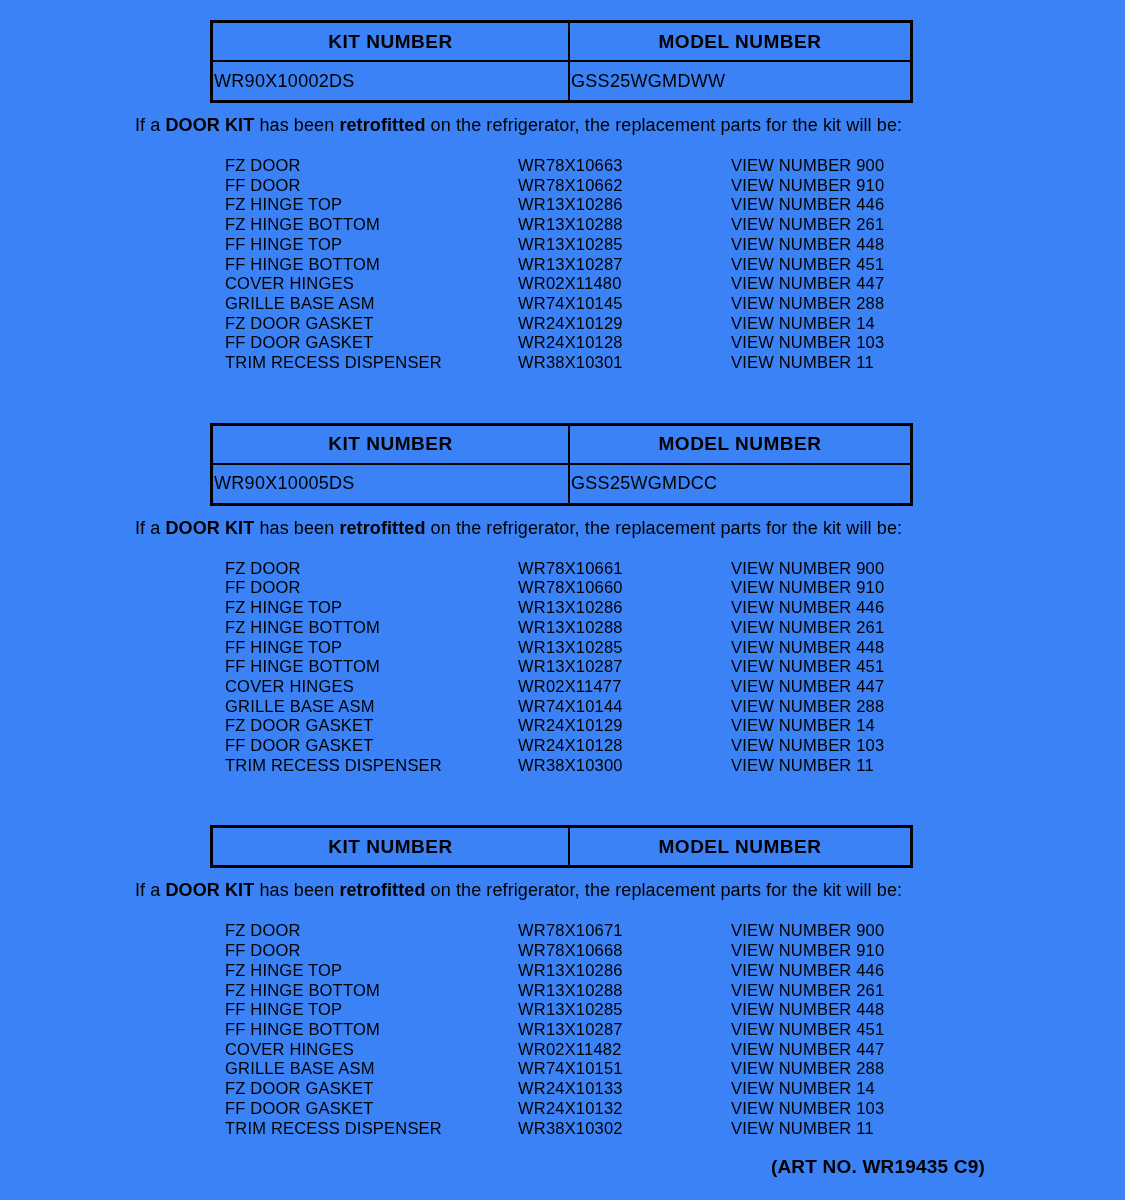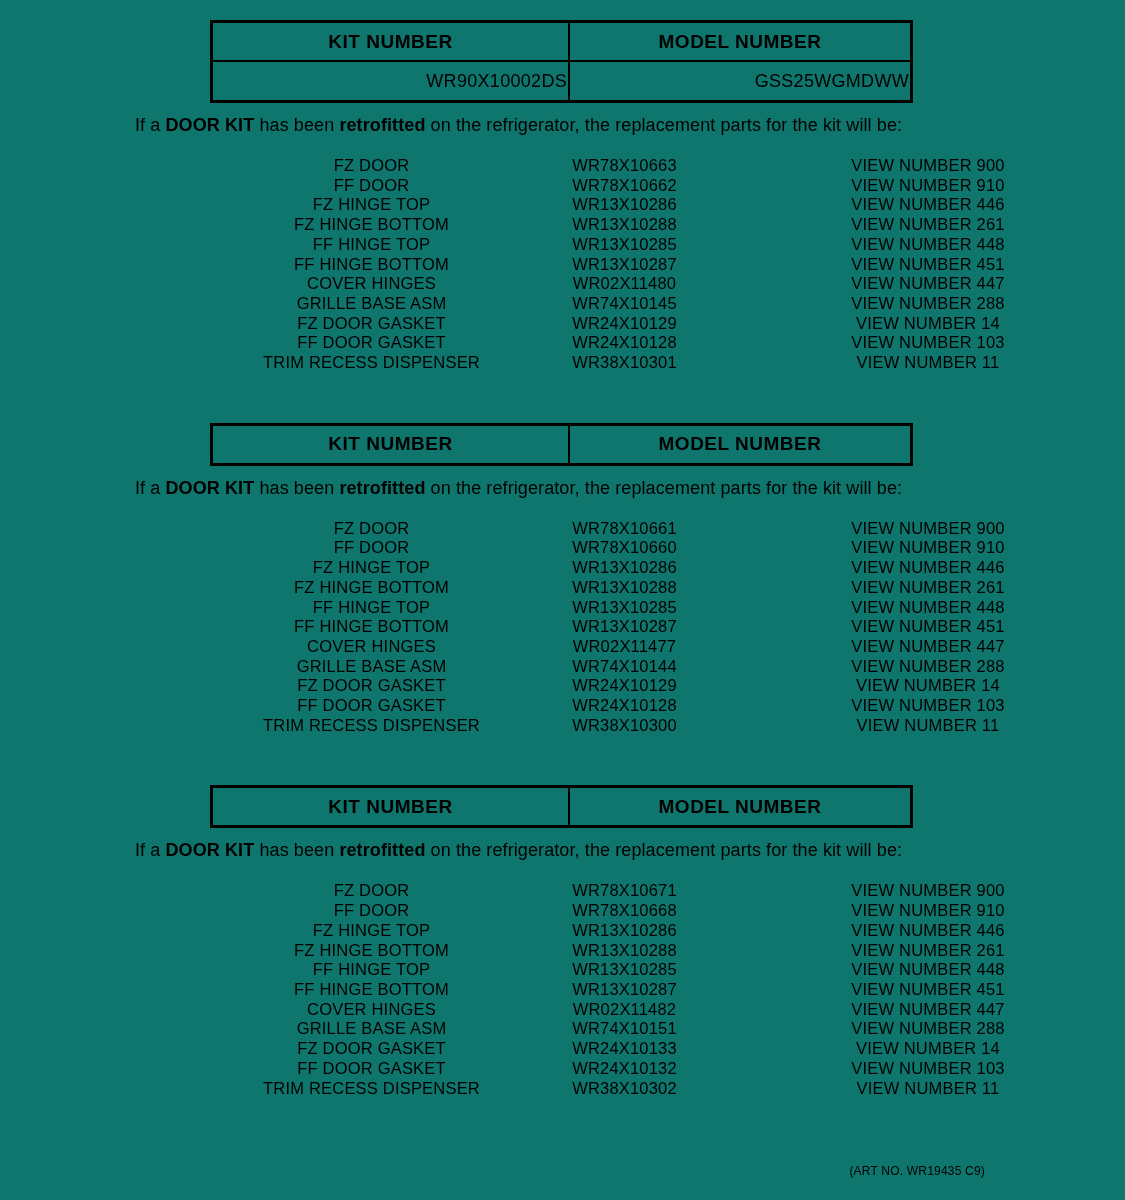--- a/index.html
+++ b/index.html
@@ -13,7 +13,7 @@
     position: relative;
     width: 1125px;
     height: 1200px;
-    background: #0f766e;
+    background: #3b82f6;
     overflow: hidden;
     padding-top: 20px;
     box-sizing: border-box;

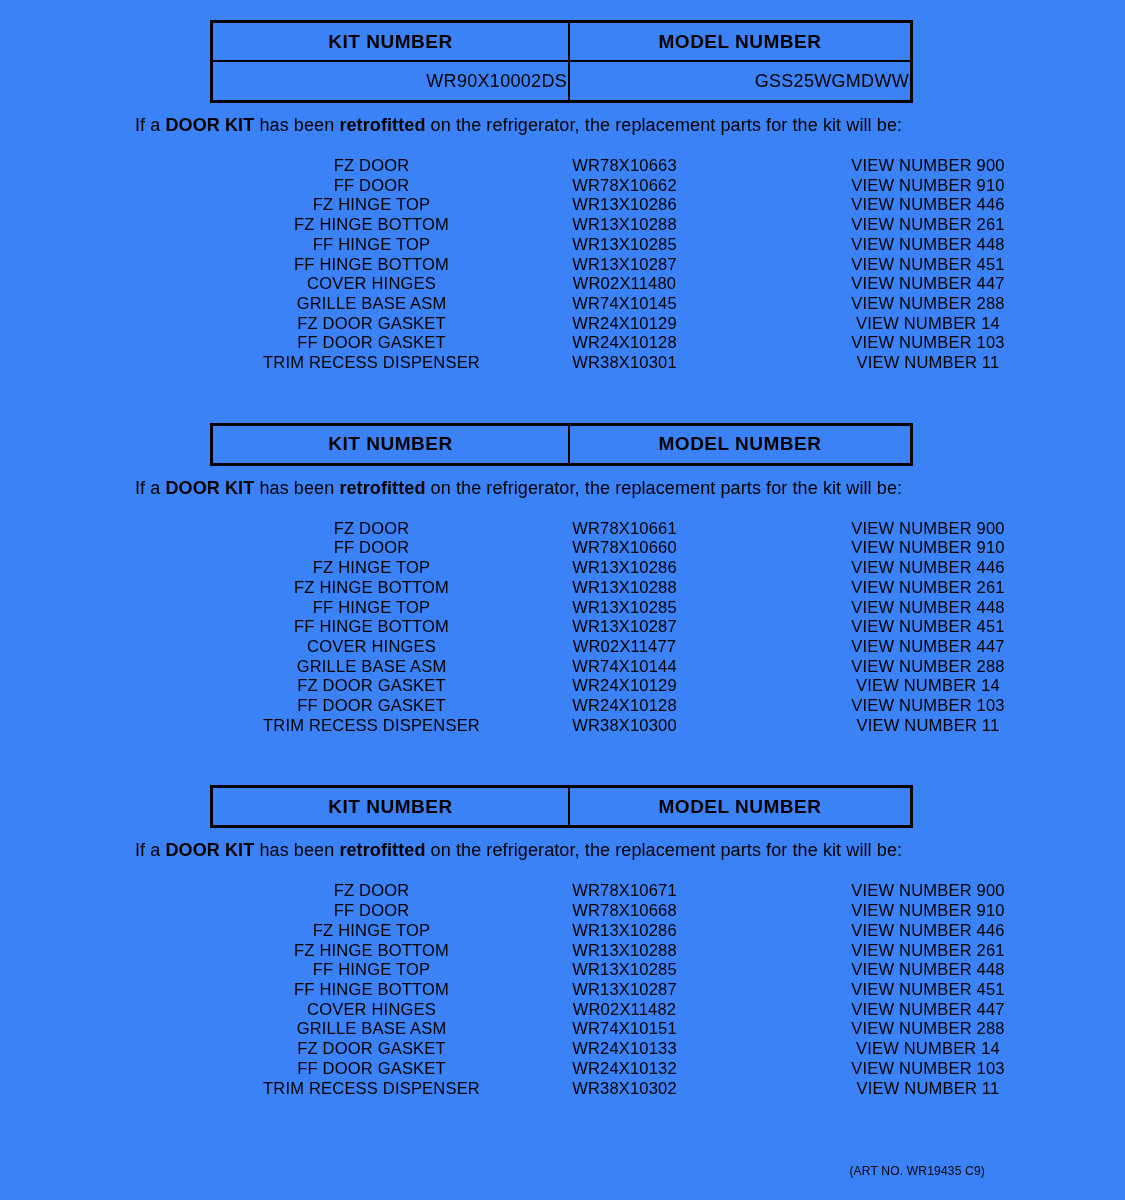--- a/index.html
+++ b/index.html
@@ -42,7 +42,7 @@
     height: 36px;
     font-size: 18px;
     letter-spacing: 0.3px;
-    text-align: right;
+    text-align: left;
     vertical-align: middle;
   }
   .col-kit { width: 353px; }

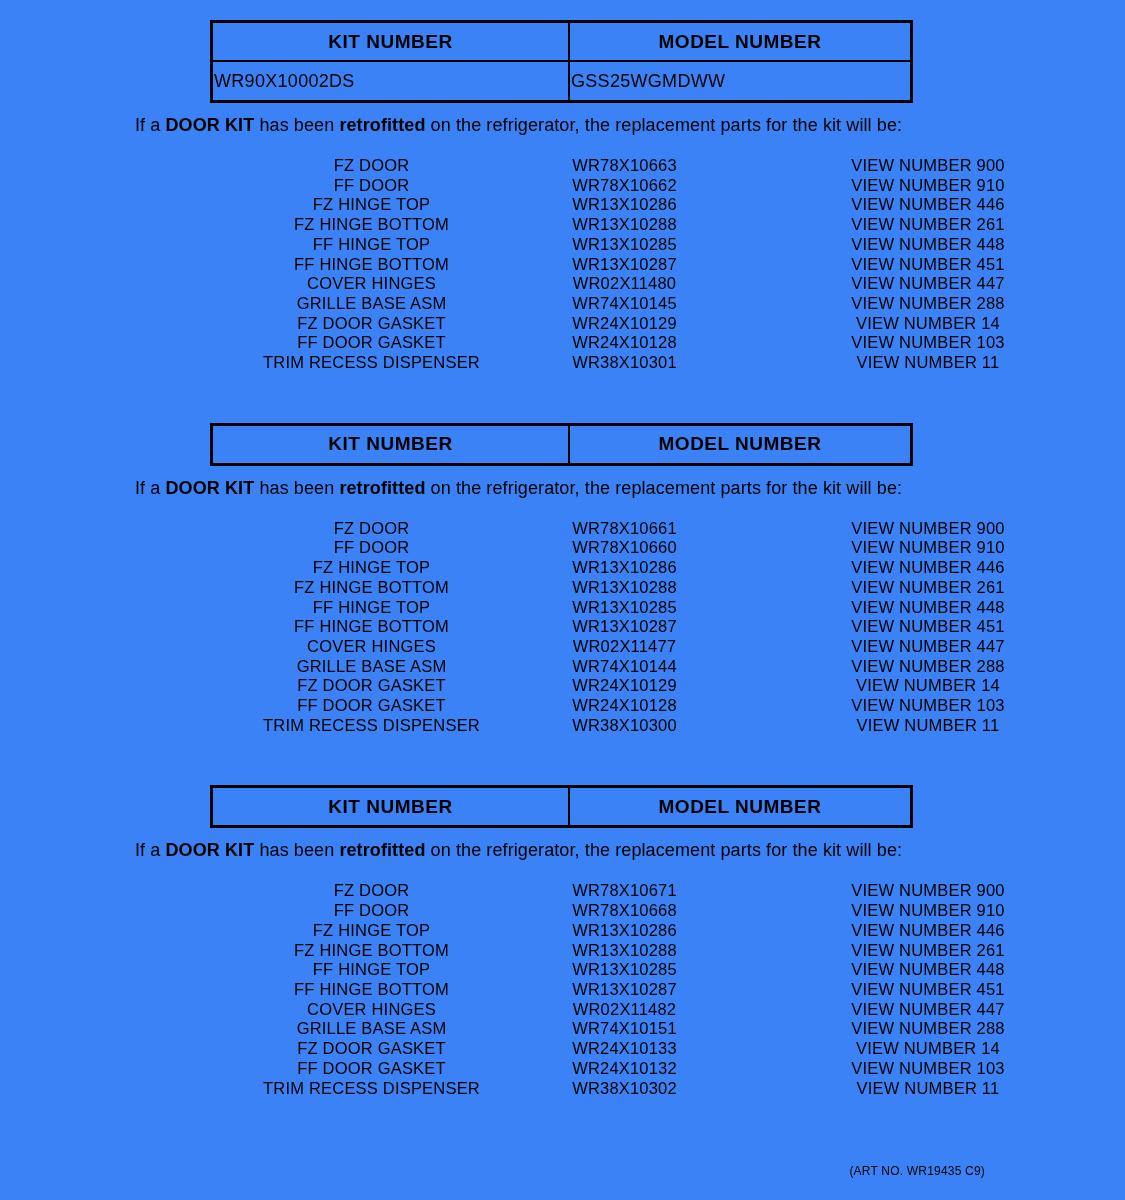--- a/index.html
+++ b/index.html
@@ -62,7 +62,6 @@
   .prow {
     display: grid;
     grid-template-columns: 293px 213px auto;
-    text-align: center;
   }
 
   .art-note {

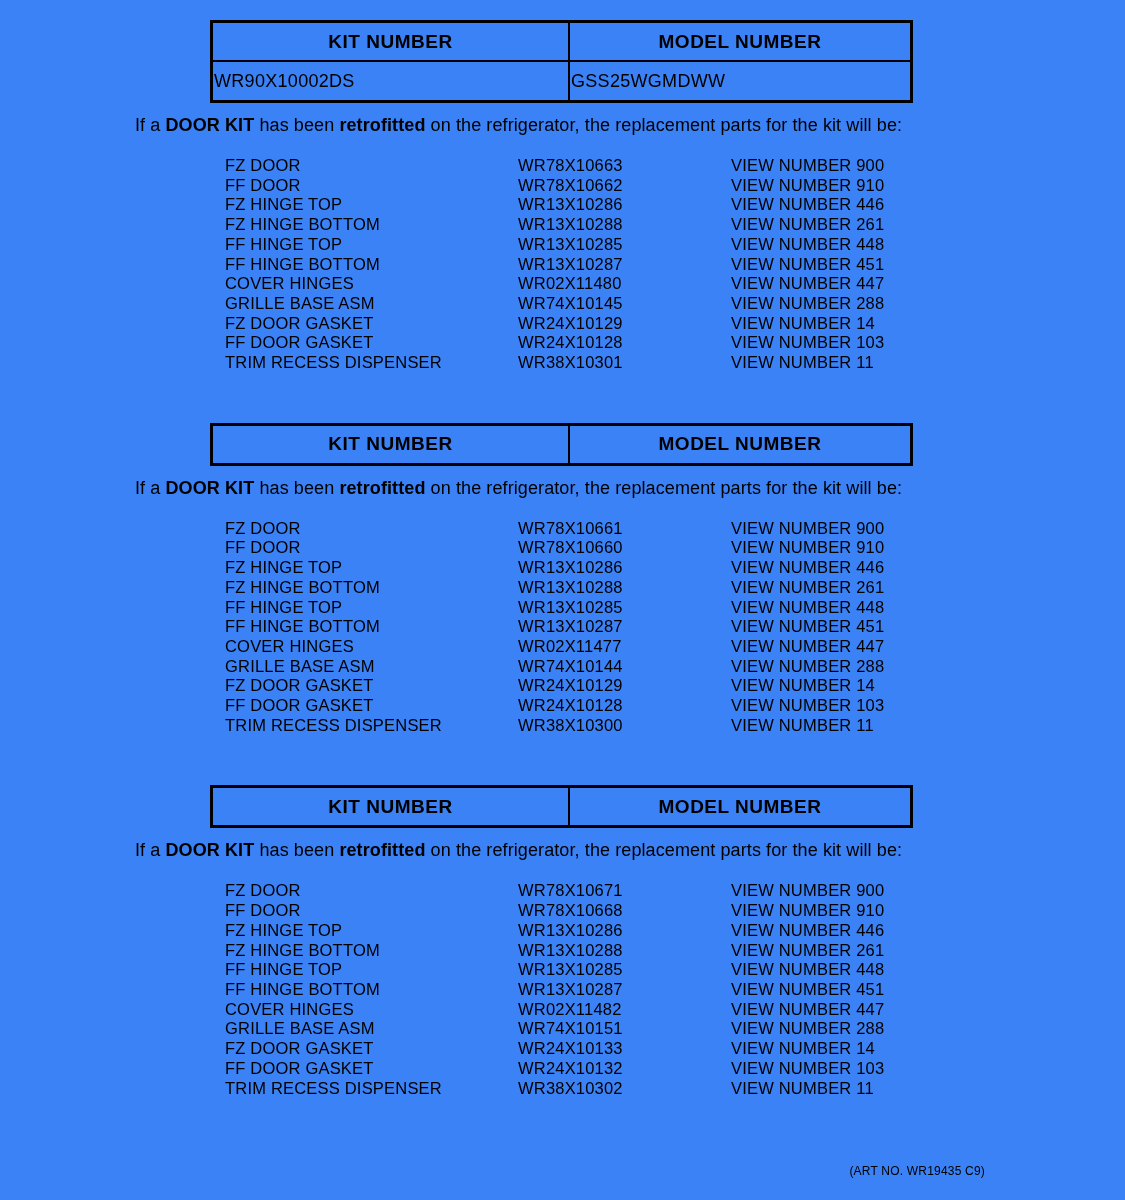--- a/index.html
+++ b/index.html
@@ -158,6 +158,10 @@
         <th class="col-kit">KIT NUMBER</th>
         <th>MODEL NUMBER</th>
       </tr>
+      <tr>
+        <td>WR90X10005DS</td>
+        <td>GSS25WGMDCC</td>
+      </tr>
     </tbody>
       </table>
     <p class="sentence"><span>If a </span><b>DOOR KIT</b><span> has been </span><b>retrofitted</b><span> on the refrigerator, the replacement parts for the kit will be:</span></p>

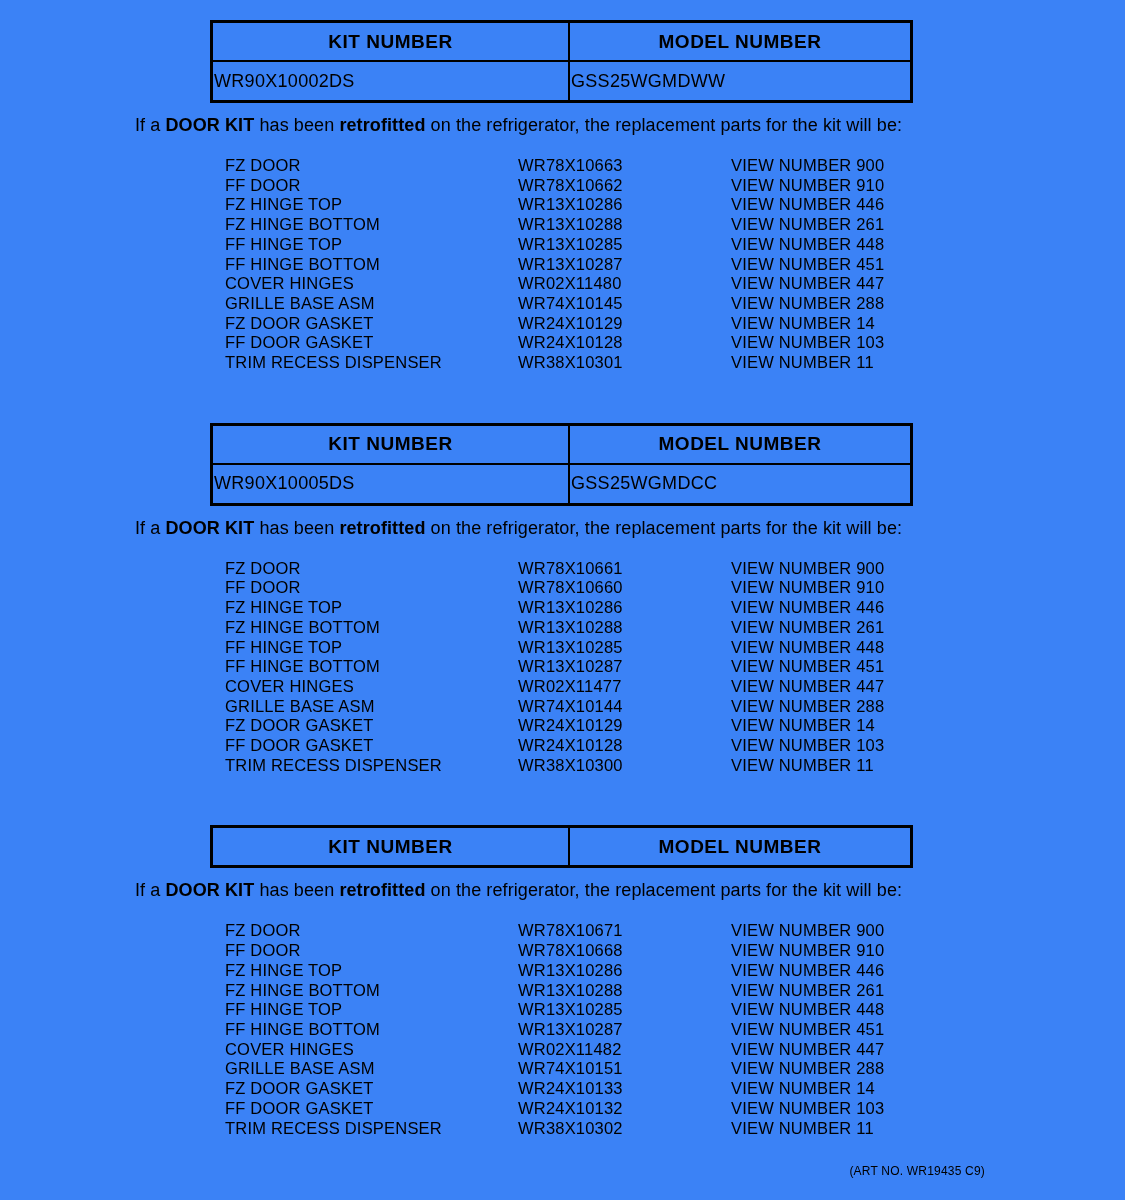--- a/index.html
+++ b/index.html
@@ -68,8 +68,8 @@
     position: absolute;
     right: 140px;
     bottom: 22px;
-    font-size: 12px;
-    font-weight: normal;
+    font-size: 19px;
+    font-weight: bold;
     letter-spacing: 0.2px;
   }
 </style>

